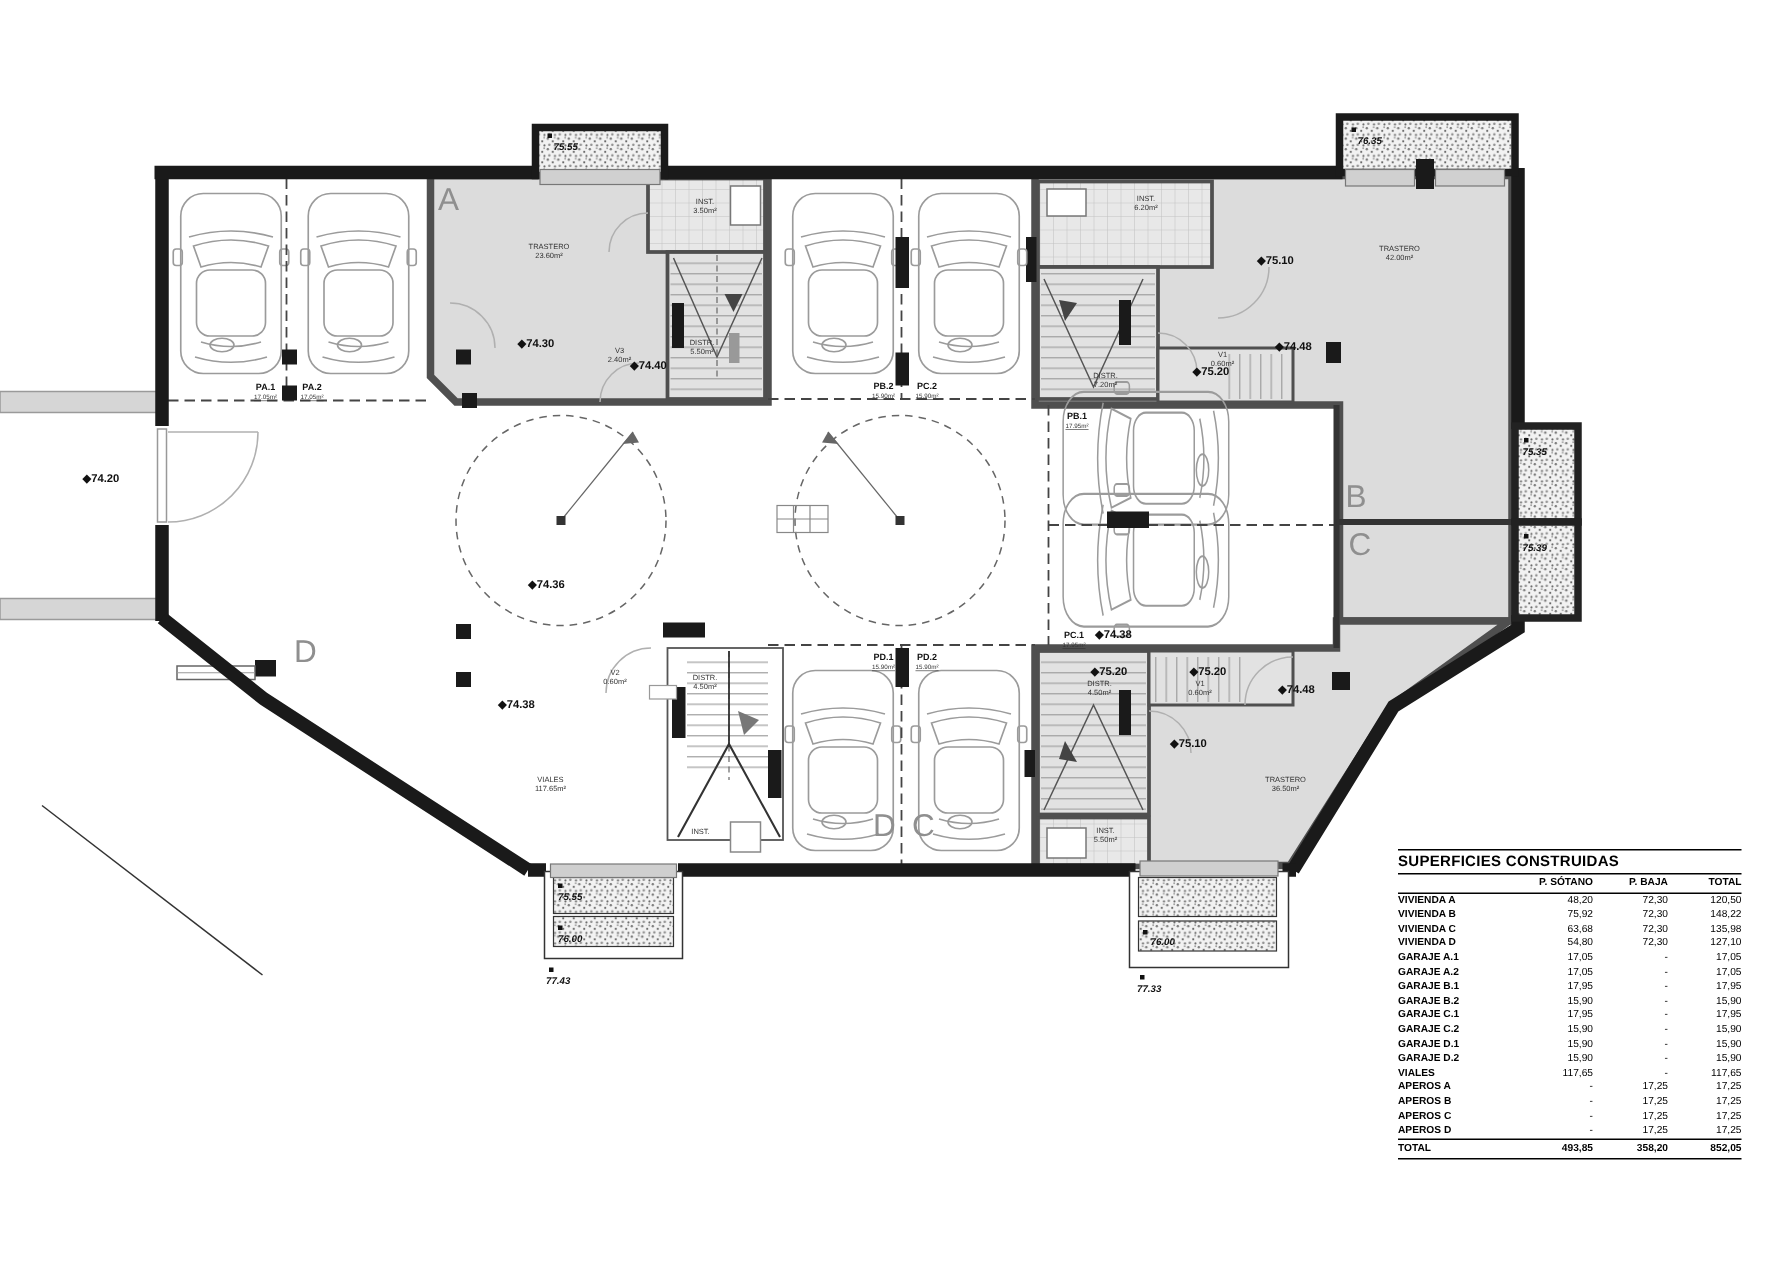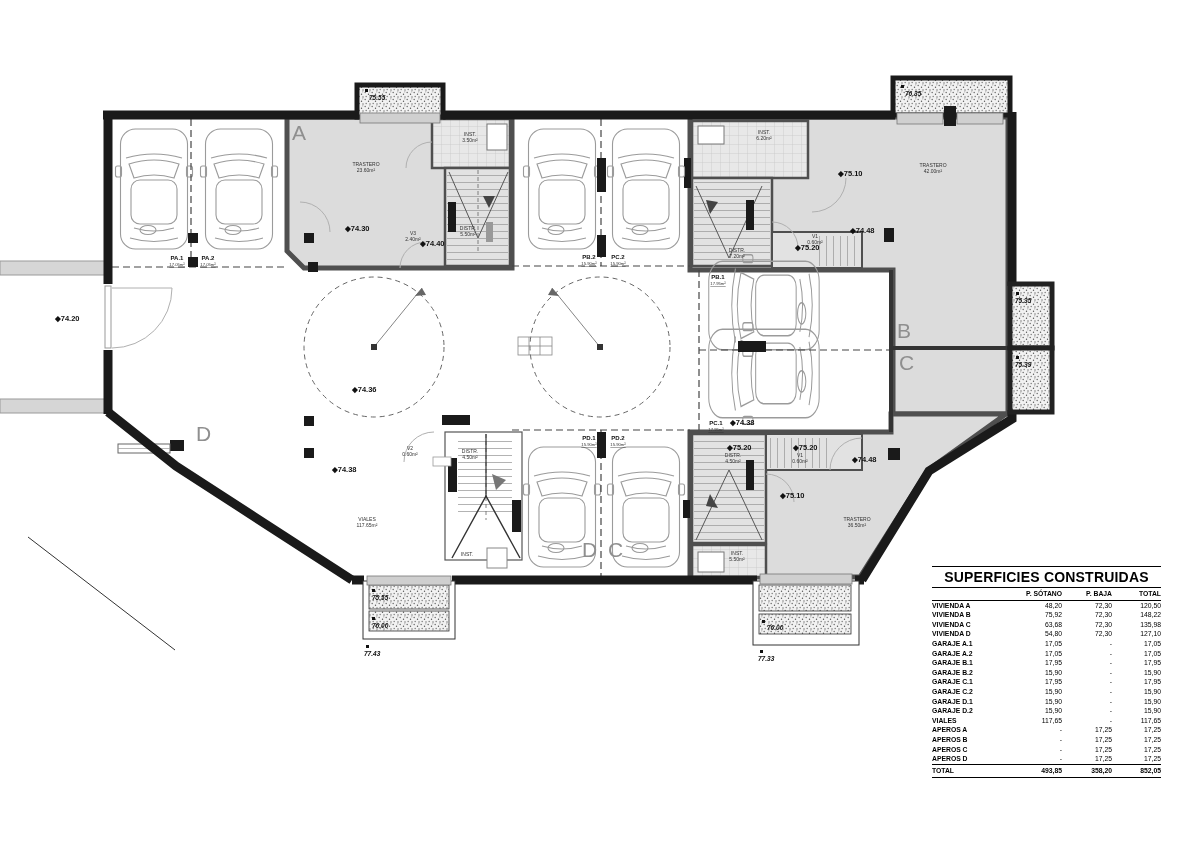--- a/index.html
+++ b/index.html
@@ -15,7 +15,7 @@
 
   .surf-table{position:absolute;left:932px;top:566px;width:229px;background:#fff;
               border-top:1.6px solid #000;}
-  .surf-table .t-title{font-size:14px;font-weight:bold;text-align:center;padding:2px 0 2px 0;
+  .surf-table .t-title{font-size:10px;font-weight:bold;padding:2px 0 2px 0;
               border-bottom:1.6px solid #000;letter-spacing:.2px;}
   .surf-table table{width:100%;border-collapse:collapse;table-layout:fixed;}
   .surf-table th,.surf-table td{font-size:6.8px;line-height:9.6px;padding:0;white-space:nowrap;}

